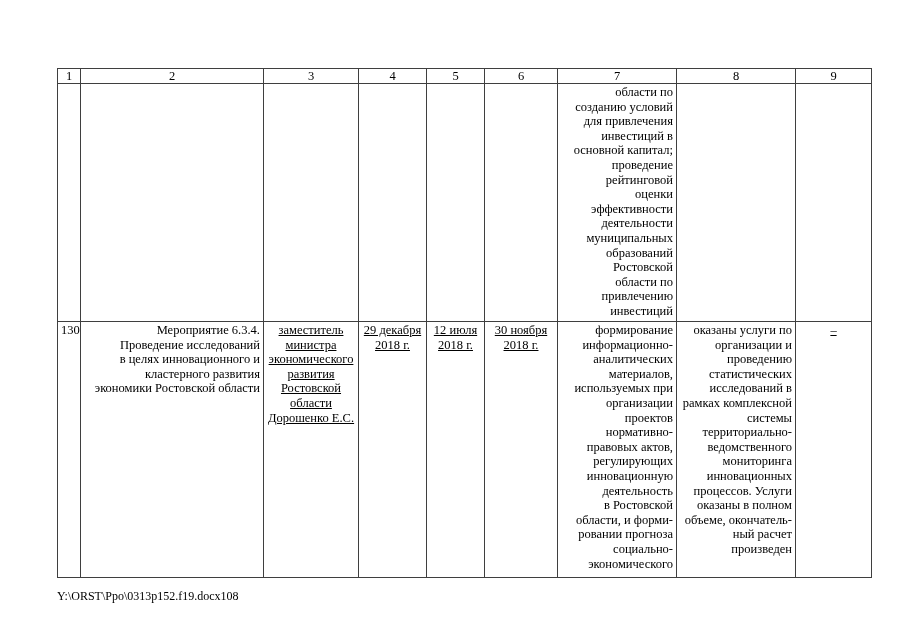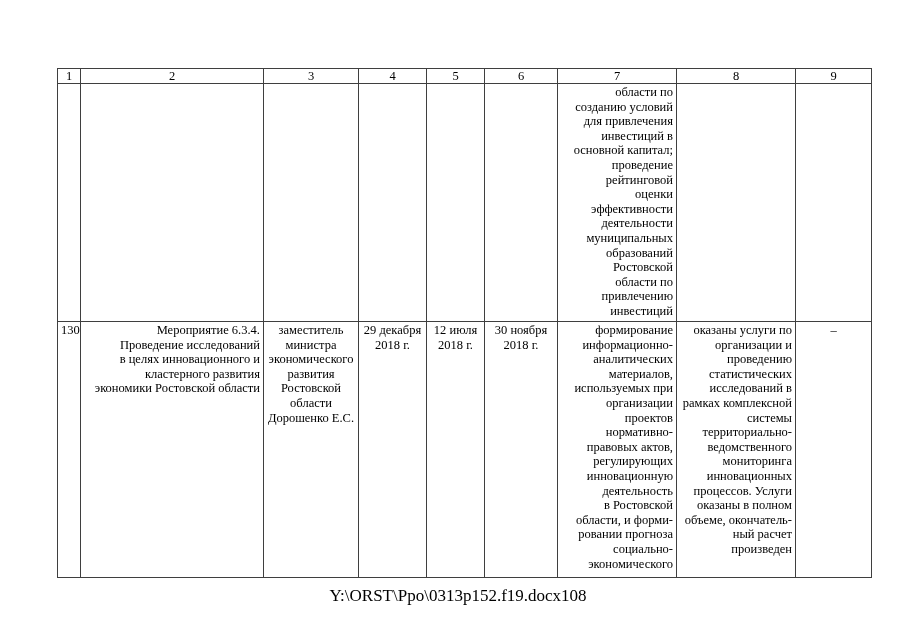--- a/index.html
+++ b/index.html
@@ -36,7 +36,7 @@
   tr.row-cont{height:238px;}
   tr.row-main{height:256px;}
   .al{text-align:right;}
-  .ac{text-align:center;}
+  .ac{text-align:center;text-decoration:underline;}
   .num{padding:1px 1px;text-align:center;}
   .footer{
     position:absolute;

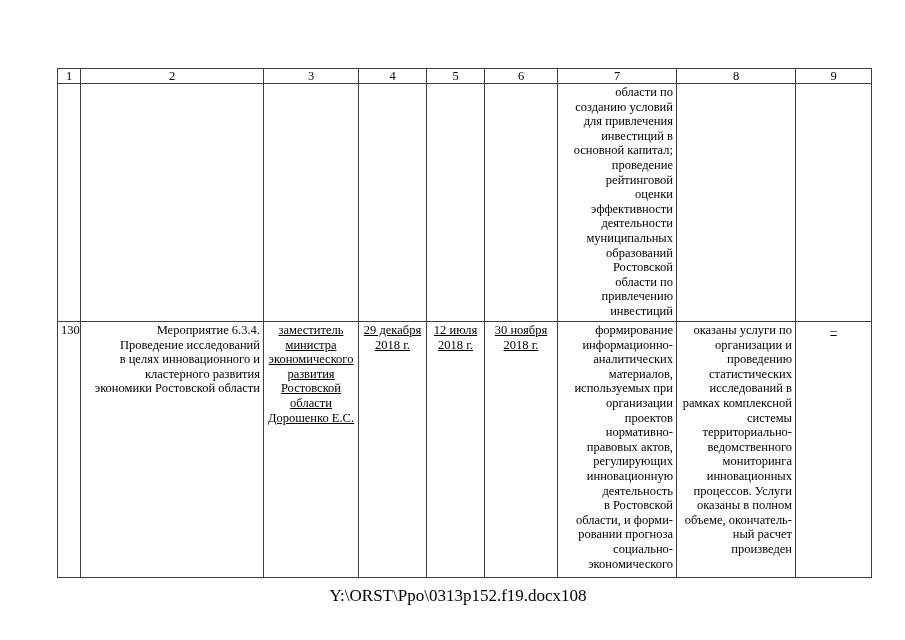--- a/index.html
+++ b/index.html
@@ -42,8 +42,8 @@
     position:absolute;
     left:57px;right:46px;top:589px;
     display:flex;
-    justify-content:center;
-    font-size:17px;
+    justify-content:flex-start;
+    font-size:12px;
     line-height:14px;
   }
 </style>

